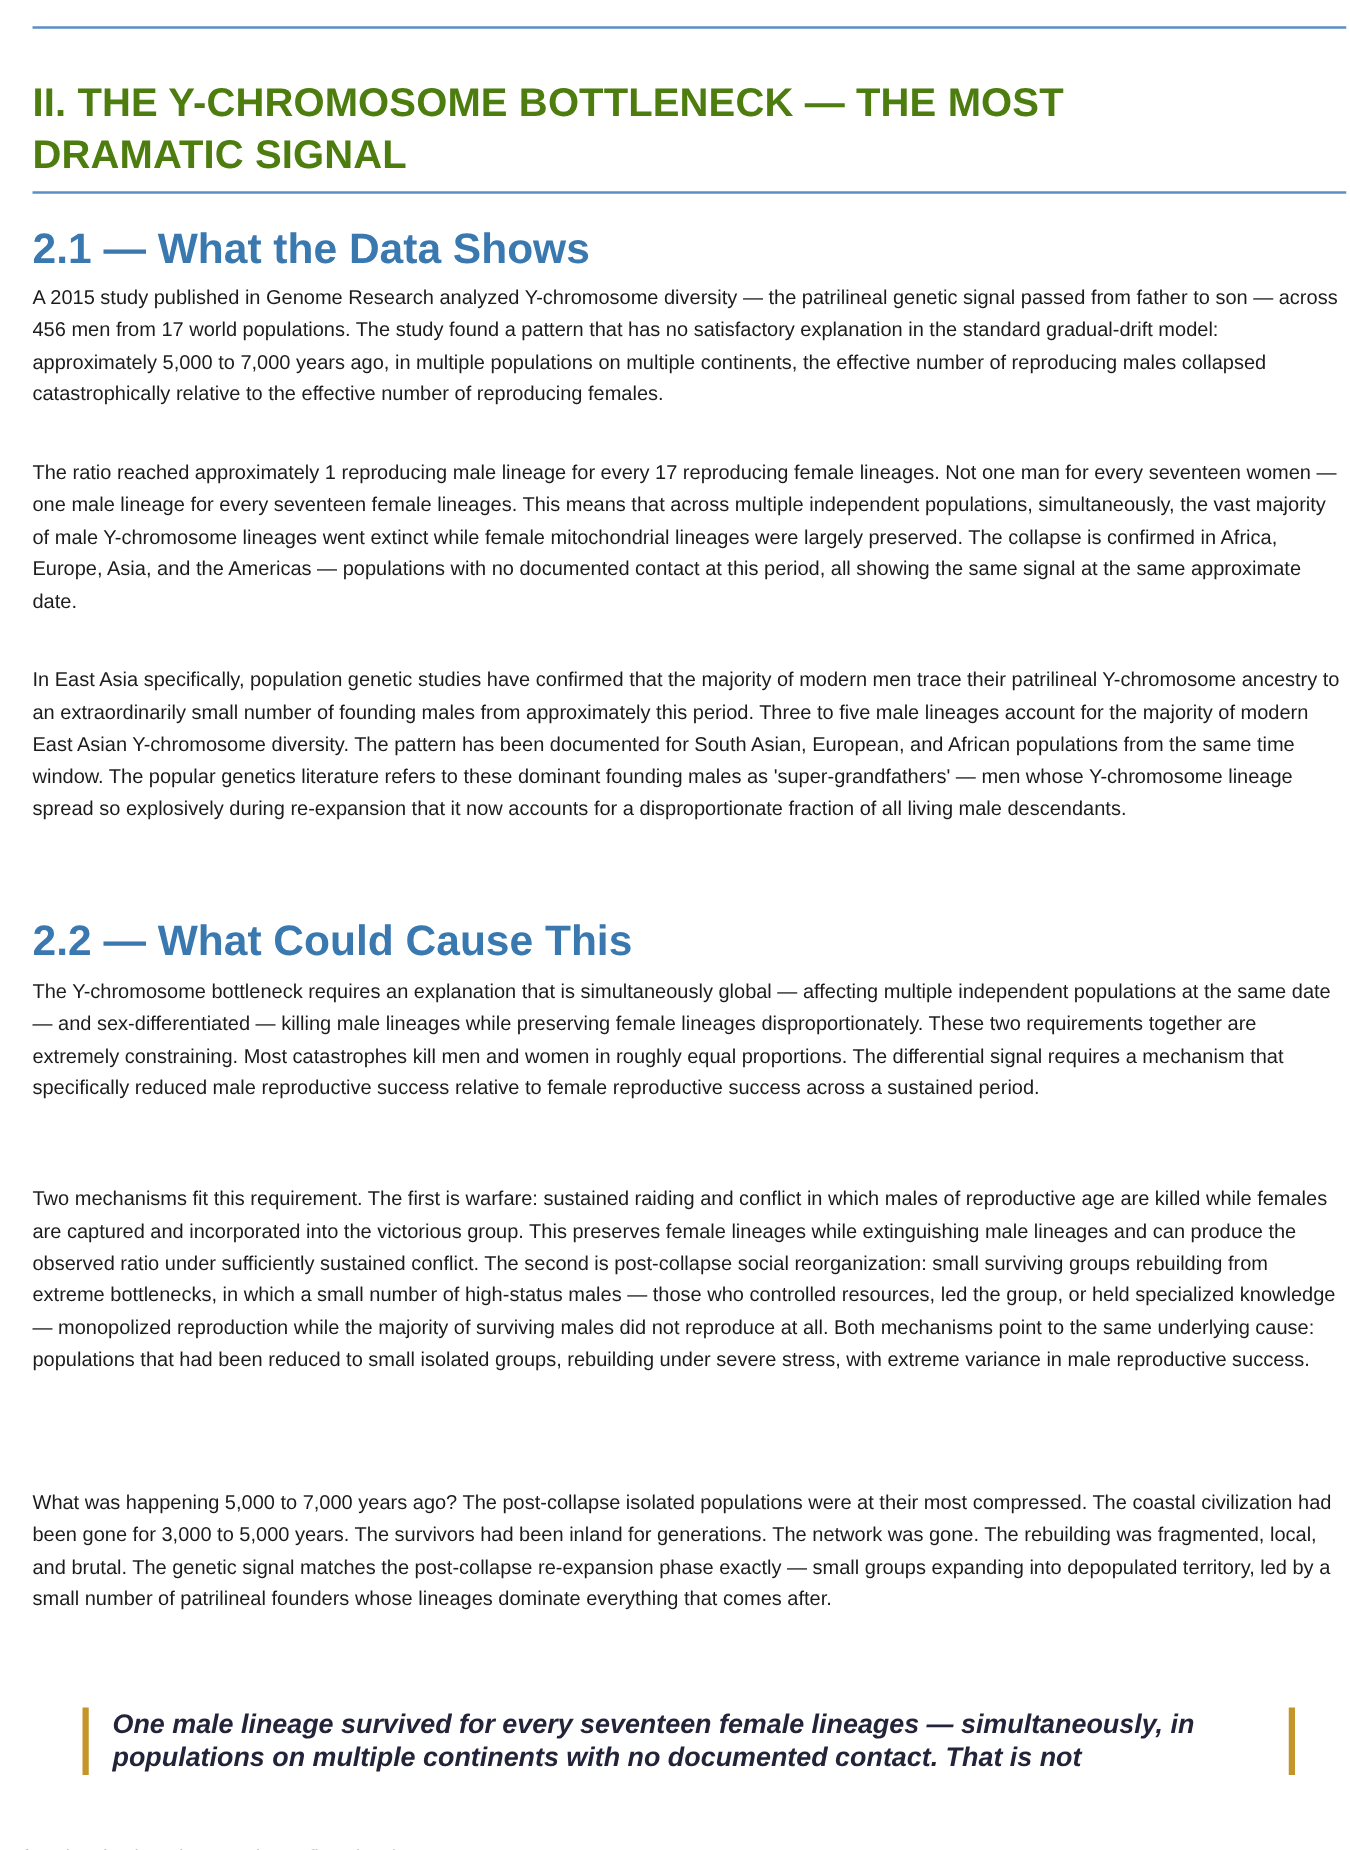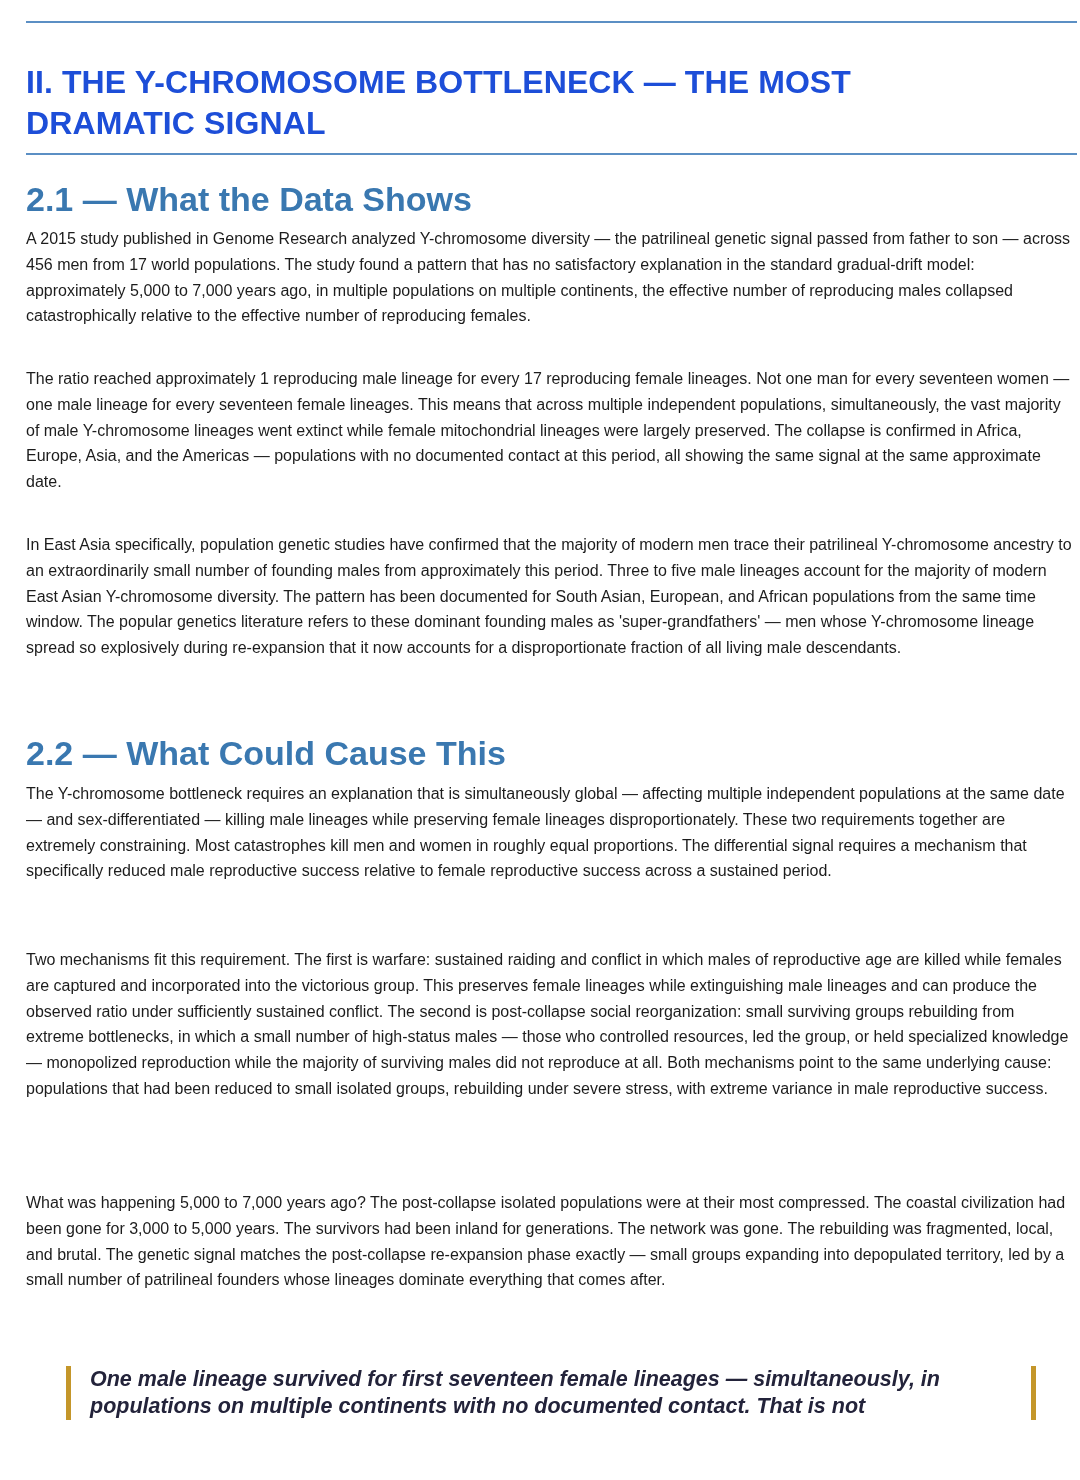--- a/index.html
+++ b/index.html
@@ -9,7 +9,7 @@
   .rule.top { top: 21px; }
   .rule.mid { top: 153px; }
   .h1 { position: absolute; left: 26px; top: 62px; width: 1000px;
-        font-size: 32px; font-weight: bold; line-height: 41px; color: #1d4ed8; letter-spacing: 0.1px; }
+        font-size: 32px; font-weight: bold; line-height: 41px; color: #4d7c0f; letter-spacing: 0.1px; }
   .h2 { position: absolute; left: 26px; font-size: 34px; font-weight: bold; color: #3a78b0; line-height: 32px; }
   .para { position: absolute; left: 26px; width: 1050px; font-size: 16px; line-height: 25.8px; color: #1c1c1c; }
   .quote { position: absolute; left: 66px; top: 1364px; width: 970px; height: 56px; }

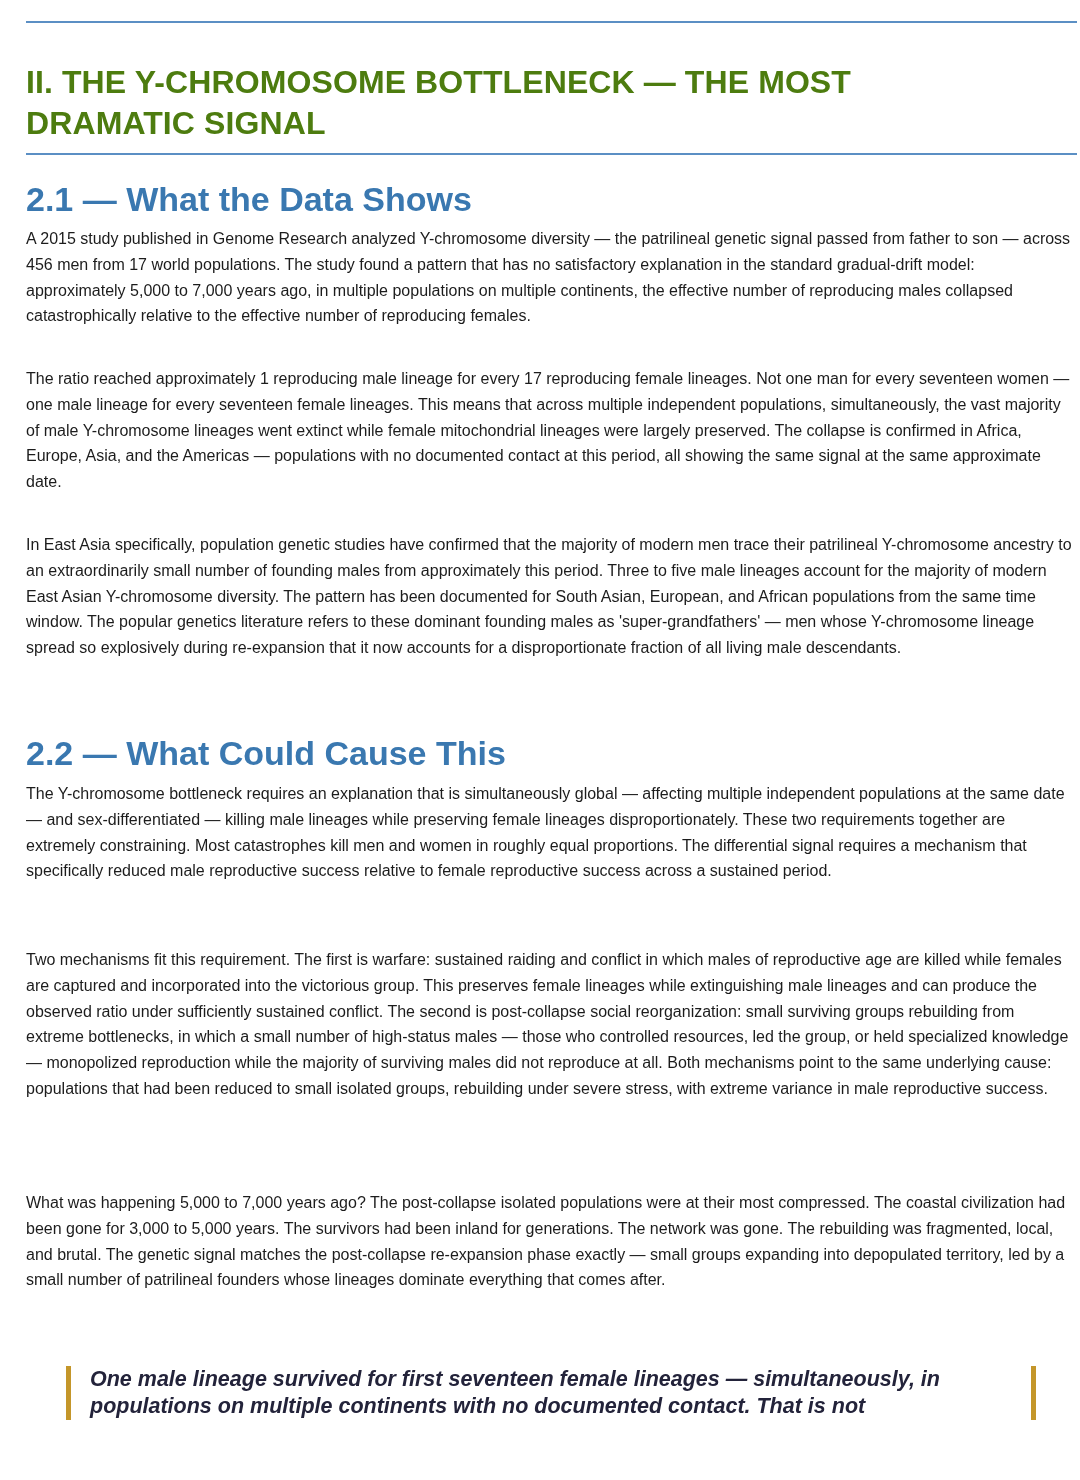--- a/index.html
+++ b/index.html
@@ -37,7 +37,7 @@
 
 <div class="quote">
   <div class="bar-l"></div>
-  <div class="qt">One male lineage survived for first seventeen female lineages — simultaneously, in populations on multiple continents with no documented contact. That is not</div>
+  <div class="qt">One male lineage survived for every seventeen female lineages — simultaneously, in populations on multiple continents with no documented contact. That is not</div>
   <div class="bar-r"></div>
 </div>
 

